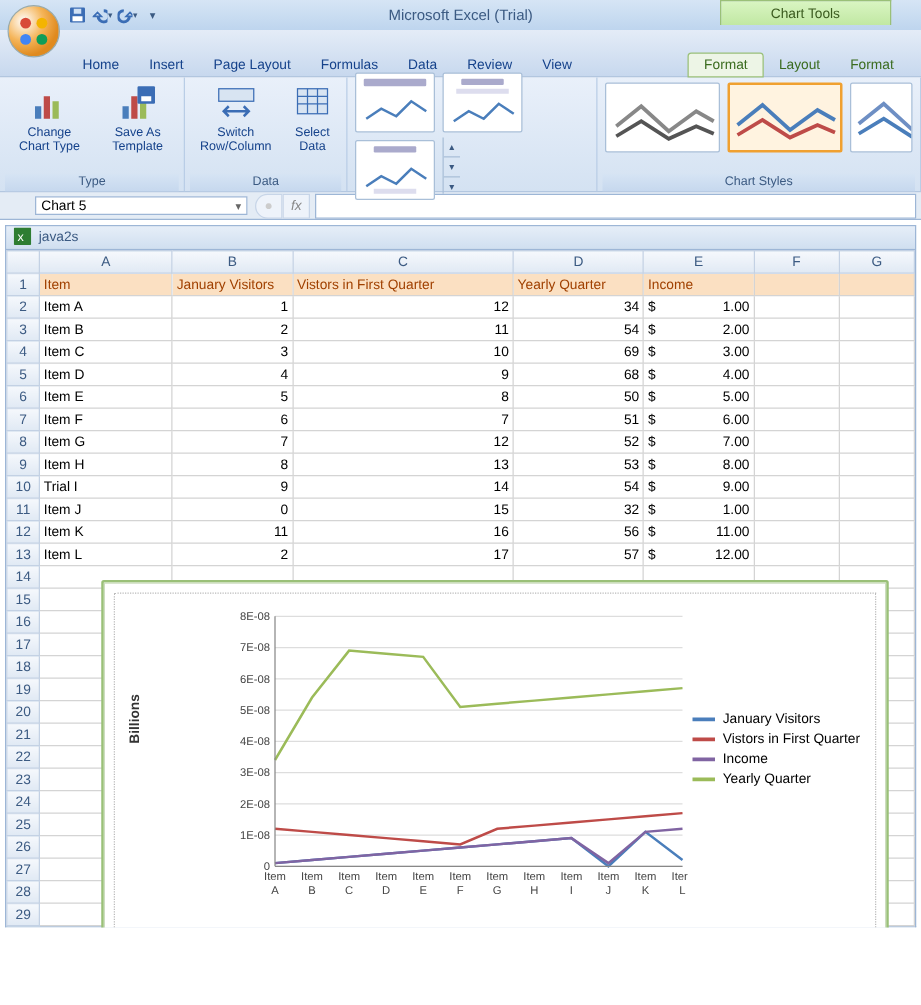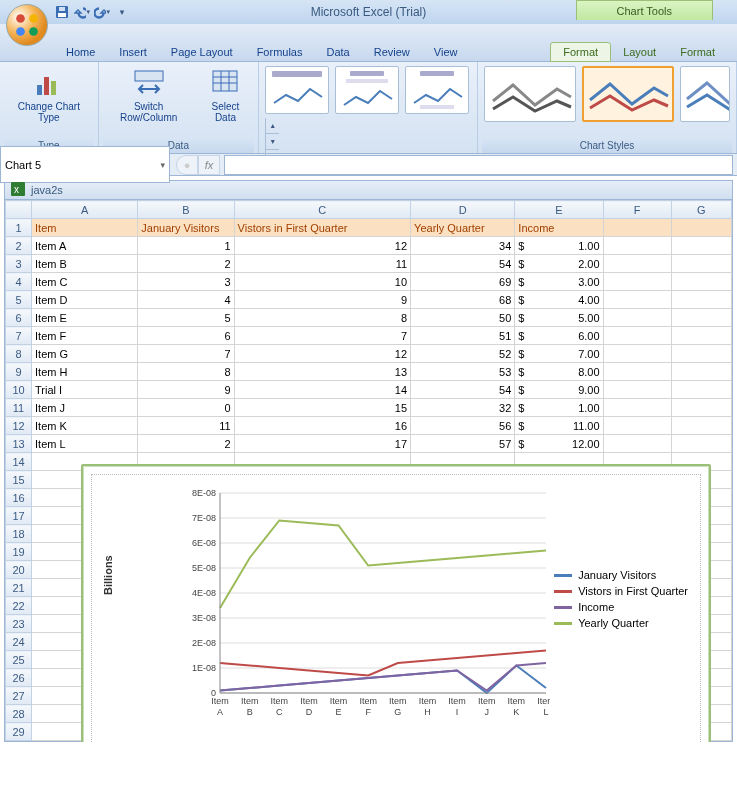--- a/index.html
+++ b/index.html
@@ -23,7 +23,7 @@
 
 
 .ribbon { height:92px; background:linear-gradient(#e9f0fa,#d4e2f2); border-bottom:1px solid #9db6d6; display:flex;}
-.group { border-right:1px solid #b9cde6; display:flex; flex-direction:column; justify-content:space-between; padding:2px 4px 0;}
+.group { border-right:1px solid #b9cde6; display:flex; flex-direction:column; justify-content:center; padding:2px 4px 0;}
 .group-body { display:flex; gap:2px; align-items:flex-start; flex:1;}
 .group-label { text-align:center; color:#3b5a82; font-size:10px; padding:1px 0 2px; background:linear-gradient(#d6e4f4,#c6d8ee);}
 .rbtn { display:flex; flex-direction:column; align-items:center; padding:2px 4px; cursor:pointer; border:1px solid transparent; border-radius:3px; min-width:46px;}

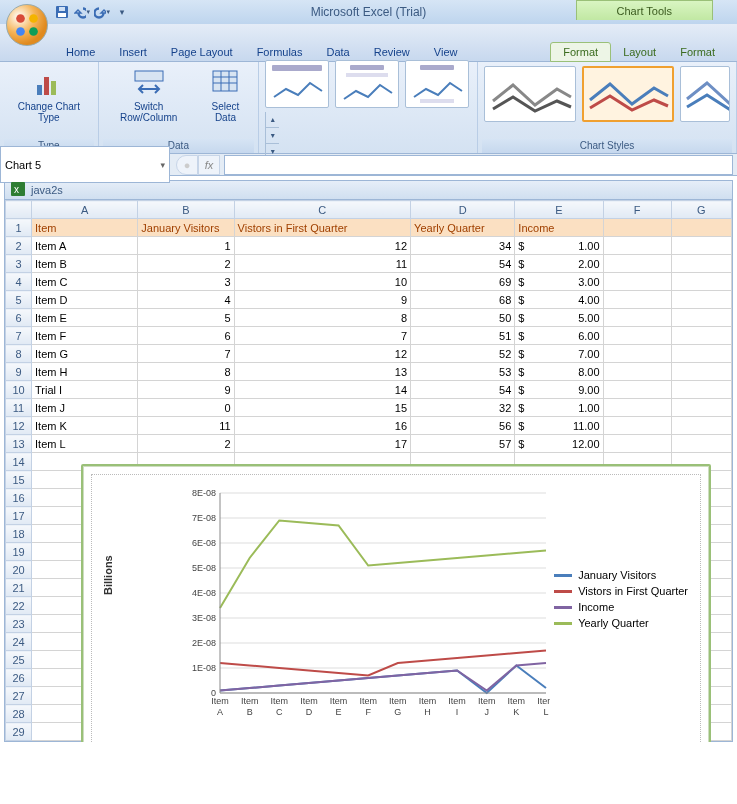--- a/index.html
+++ b/index.html
@@ -128,6 +128,17 @@
             </svg></div>
         <div class="rlabel">Change
 Chart Type</div>
+      </div>
+      <div class="rbtn">
+        <div class="ricon"><svg viewBox="0 0 32 32">
+              <rect x="4" y="18" width="5" height="10" fill="#4a7ebb"></rect>
+              <rect x="11" y="10" width="5" height="18" fill="#be4b48"></rect>
+              <rect x="18" y="14" width="5" height="14" fill="#9bbb59"></rect>
+              <rect x="16" y="2" width="14" height="14" fill="#3b6db5" rx="1"></rect>
+              <rect x="19" y="10" width="8" height="4" fill="#fff"></rect>
+            </svg></div>
+        <div class="rlabel">Save As
+Template</div>
       </div>
     </div>
     <div class="group-label">Type</div>

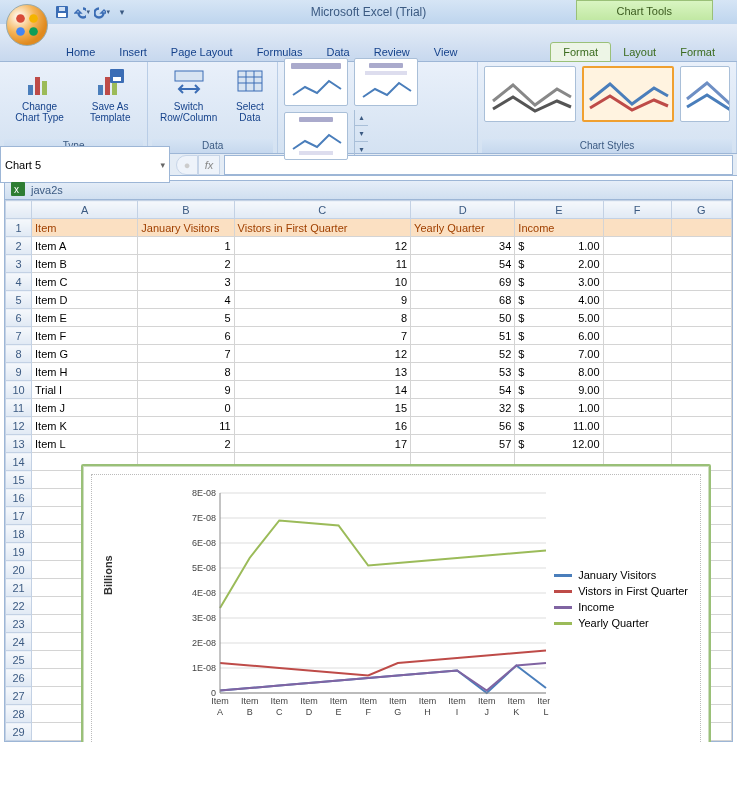--- a/index.html
+++ b/index.html
@@ -37,7 +37,7 @@
 
 
 .fbar-row { height:22px; border-bottom:1px solid #9db6d6; display:flex; align-items:center; background:#e4ecf5;}
-.namebox { width:170px; height:37px; border:1px solid #9db6d6; background:#fff; display:flex; align-items:center; padding:0 4px; justify-content:space-between;}
+.namebox { width:170px; height:15px; border:1px solid #9db6d6; background:#fff; margin-left:28px; display:flex; align-items:center; padding:0 4px; justify-content:space-between;}
 .namebox span:last-child { color:#666; font-size:9px;}
 .fb-btns { display:flex; margin-left:6px;}
 .fb-btns div { width:22px; height:20px; border:1px solid #c7d5e8; display:flex; align-items:center; justify-content:center; color:#888; font-style:italic; background:#eef3fa; cursor:pointer;}

